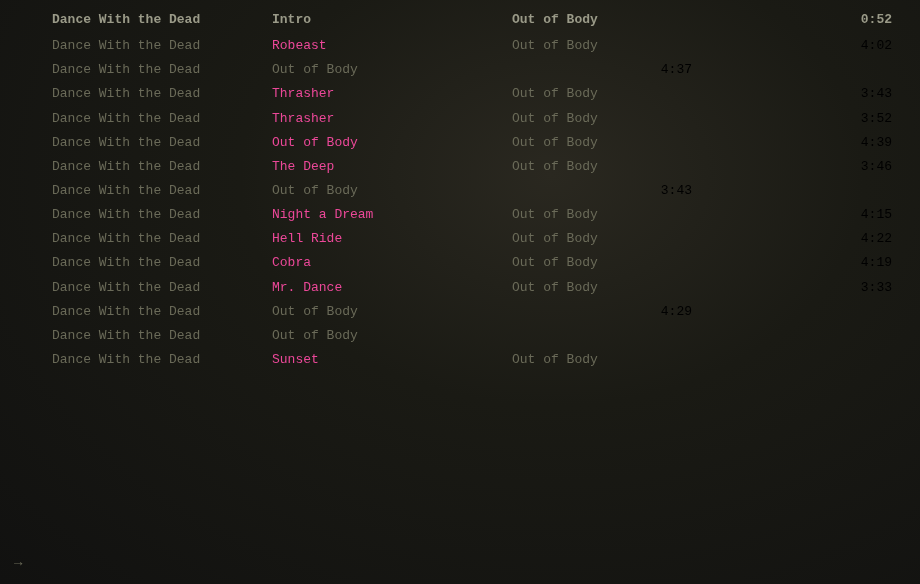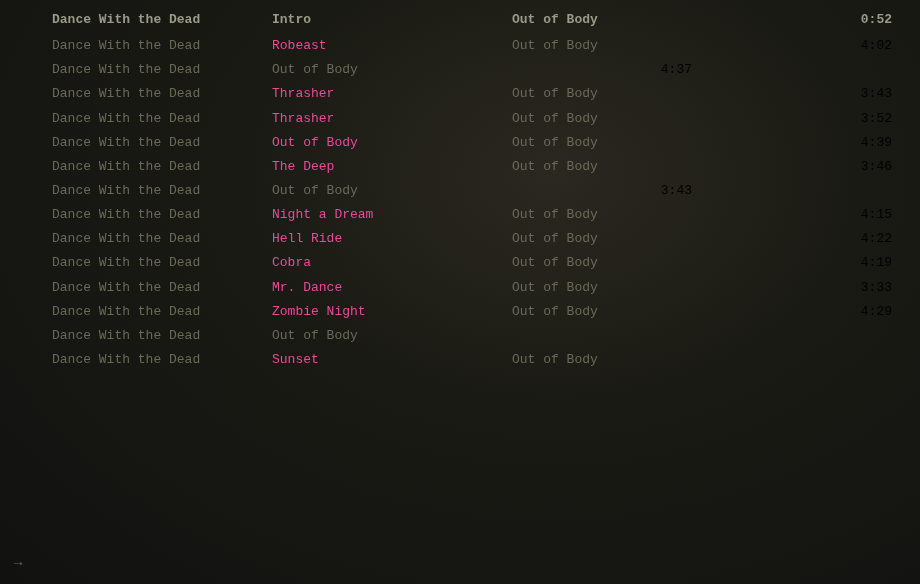--- a/index.html
+++ b/index.html
@@ -154,7 +154,6 @@
     </div>
     <div class="track-row">
       <span class="col-artist">Dance With the Dead</span>
-      <span class="col-title">Zombie Night</span>
       <span class="col-album">Out of Body</span>
       <span class="col-duration">4:29</span>
     </div>

